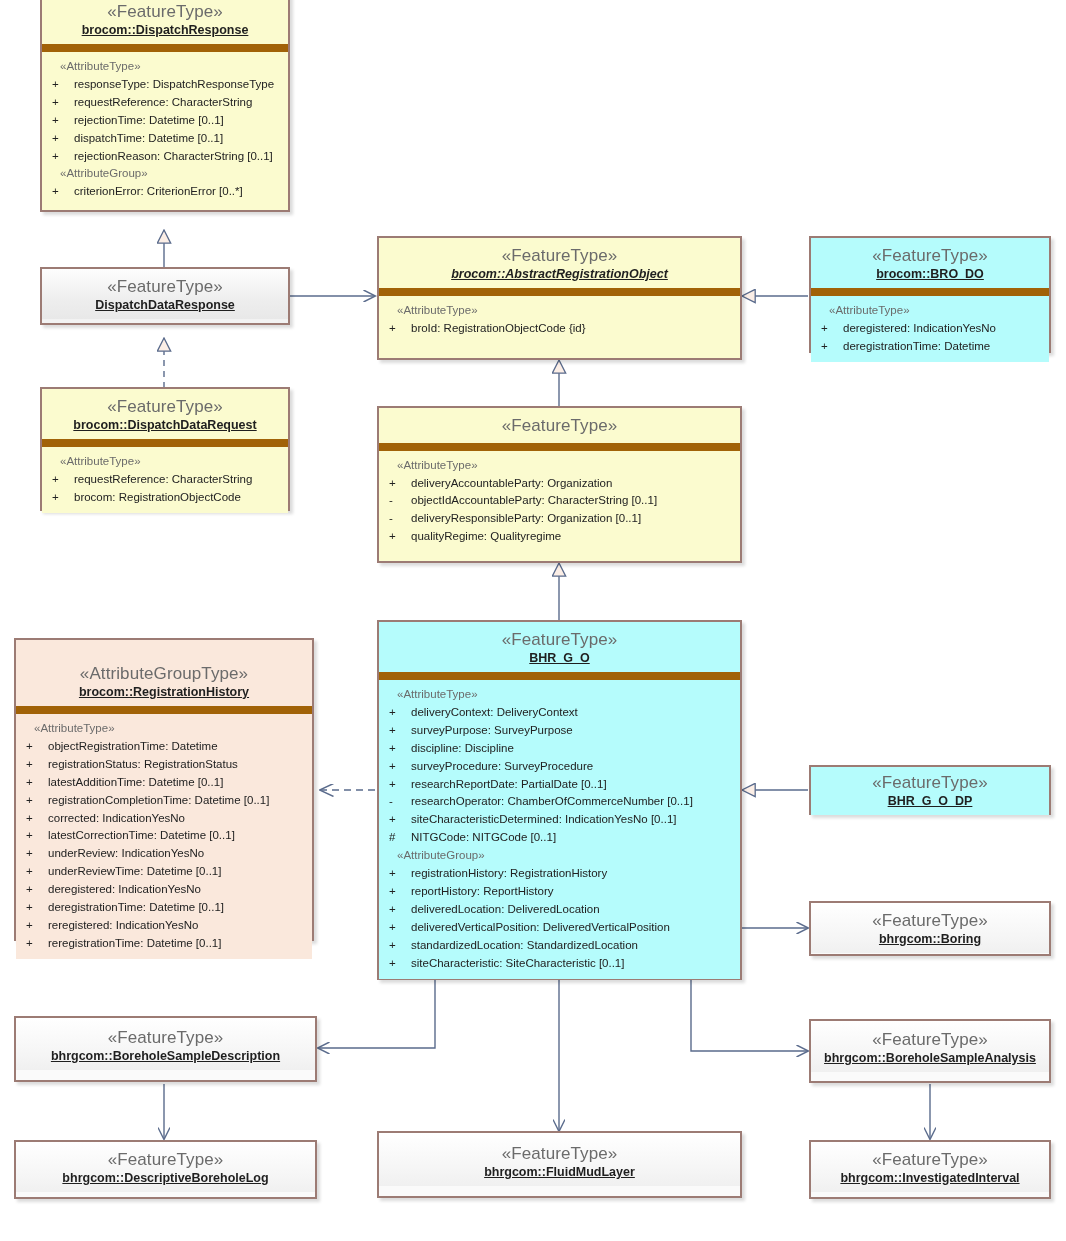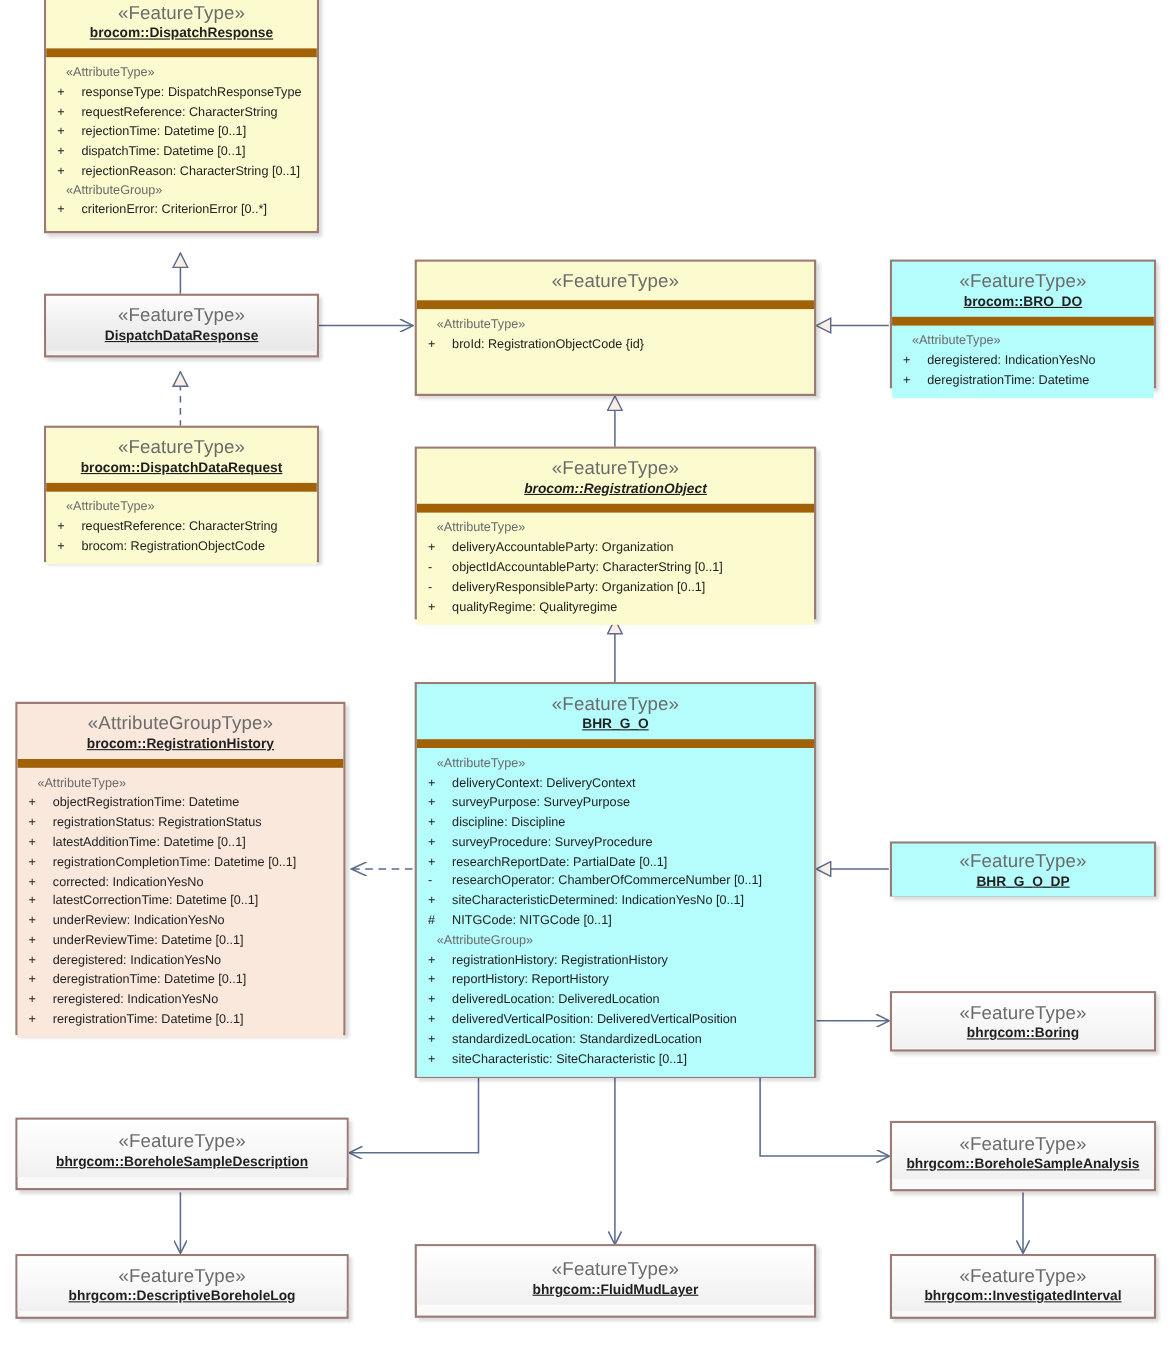--- a/index.html
+++ b/index.html
@@ -243,6 +243,7 @@
   <div class="uml-class pal-yellow" style="left:377px; top:236px; width:365px; height:124px;">
     <div class="hdr" style="padding-top:8px;">
       <span class="stereo">«FeatureType»</span>
+      <span class="cname italic">brocom::AbstractRegistrationObject</span>
     </div>
     <div class="body">
       <div class="grp">«AttributeType»</div>

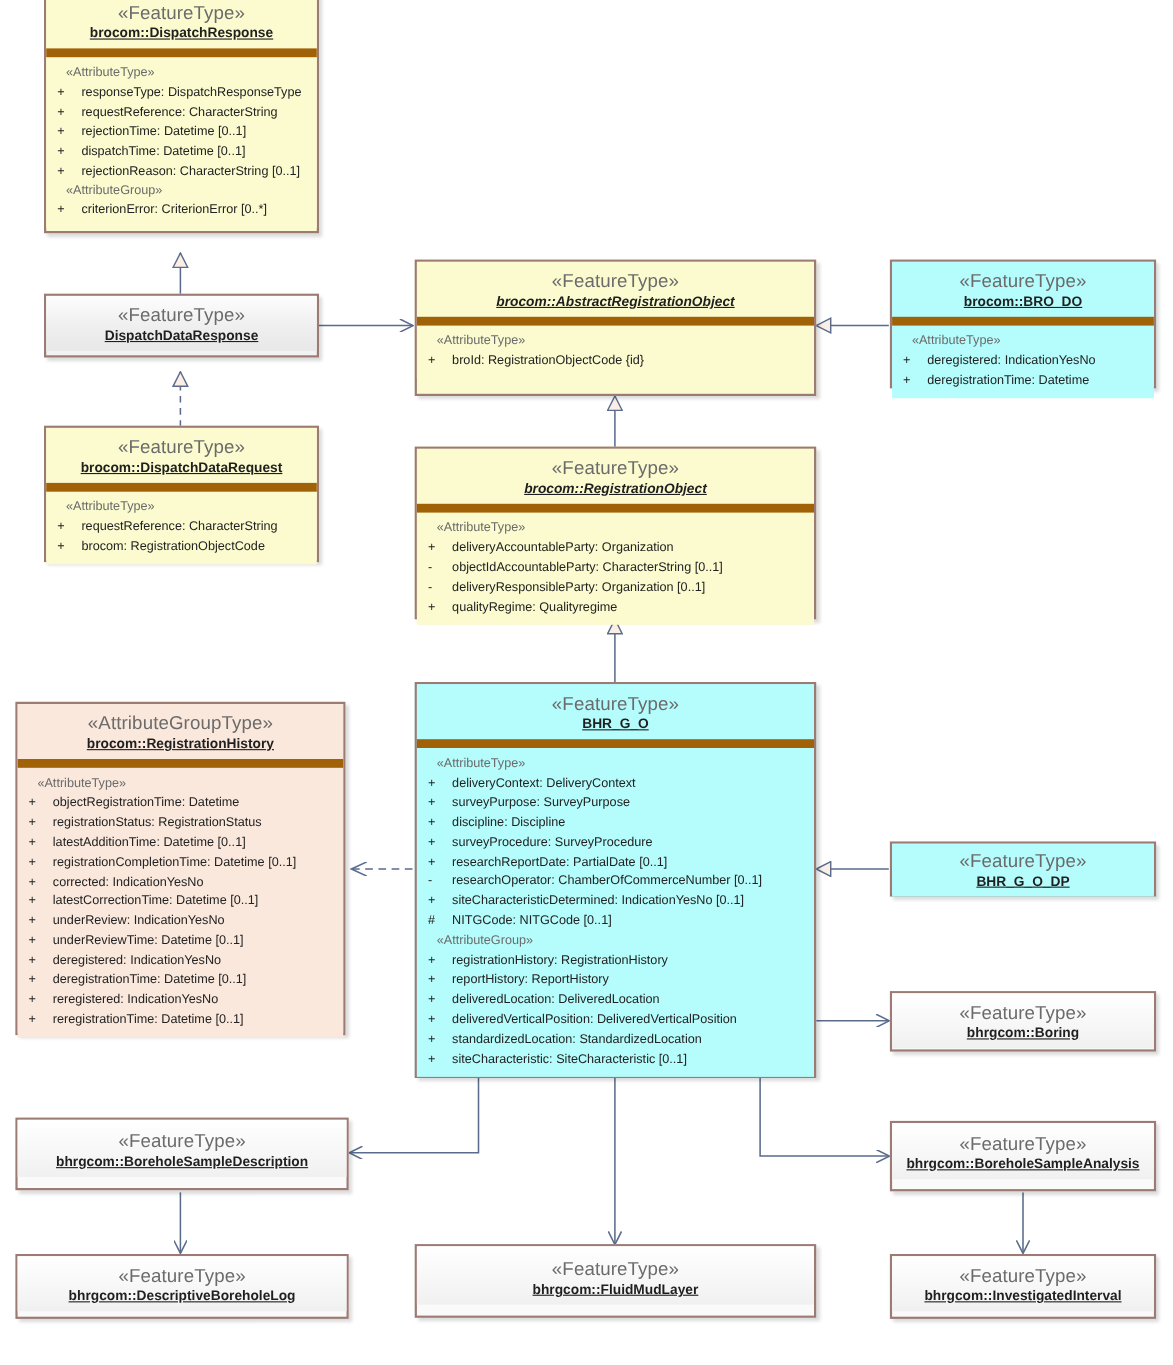--- a/index.html
+++ b/index.html
@@ -275,7 +275,6 @@
   <div class="uml-class pal-yellow" style="left:377px; top:406px; width:365px; height:157px;">
     <div class="hdr" style="padding-top:8px;">
       <span class="stereo">«FeatureType»</span>
-      <span class="cname italic">brocom::RegistrationObject</span>
     </div>
     <div class="body">
       <div class="grp">«AttributeType»</div>

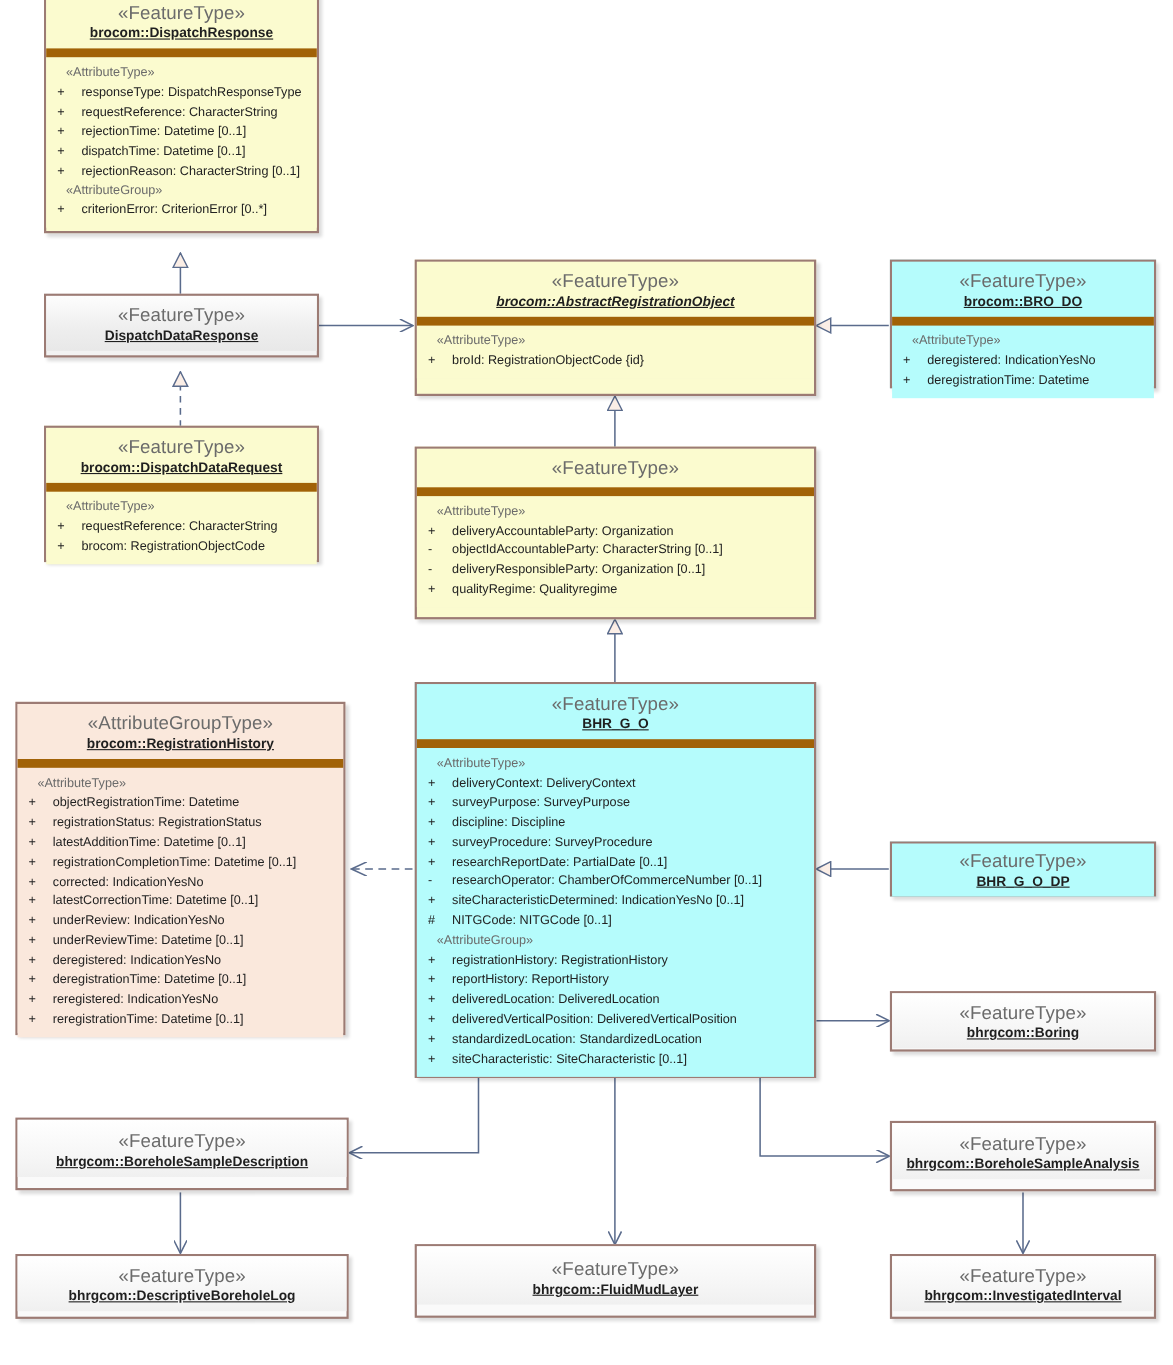--- a/index.html
+++ b/index.html
@@ -298,7 +298,7 @@
   </div>
 
   <div class="uml-class pal-peach" style="left:14px; top:638px; width:300px; height:303px;">
-    <div class="hdr" style="padding-top:8px;">
+    <div class="hdr" style="padding-top:24px;">
       <span class="stereo">«AttributeGroupType»</span>
       <span class="cname">brocom::RegistrationHistory</span>
     </div>

